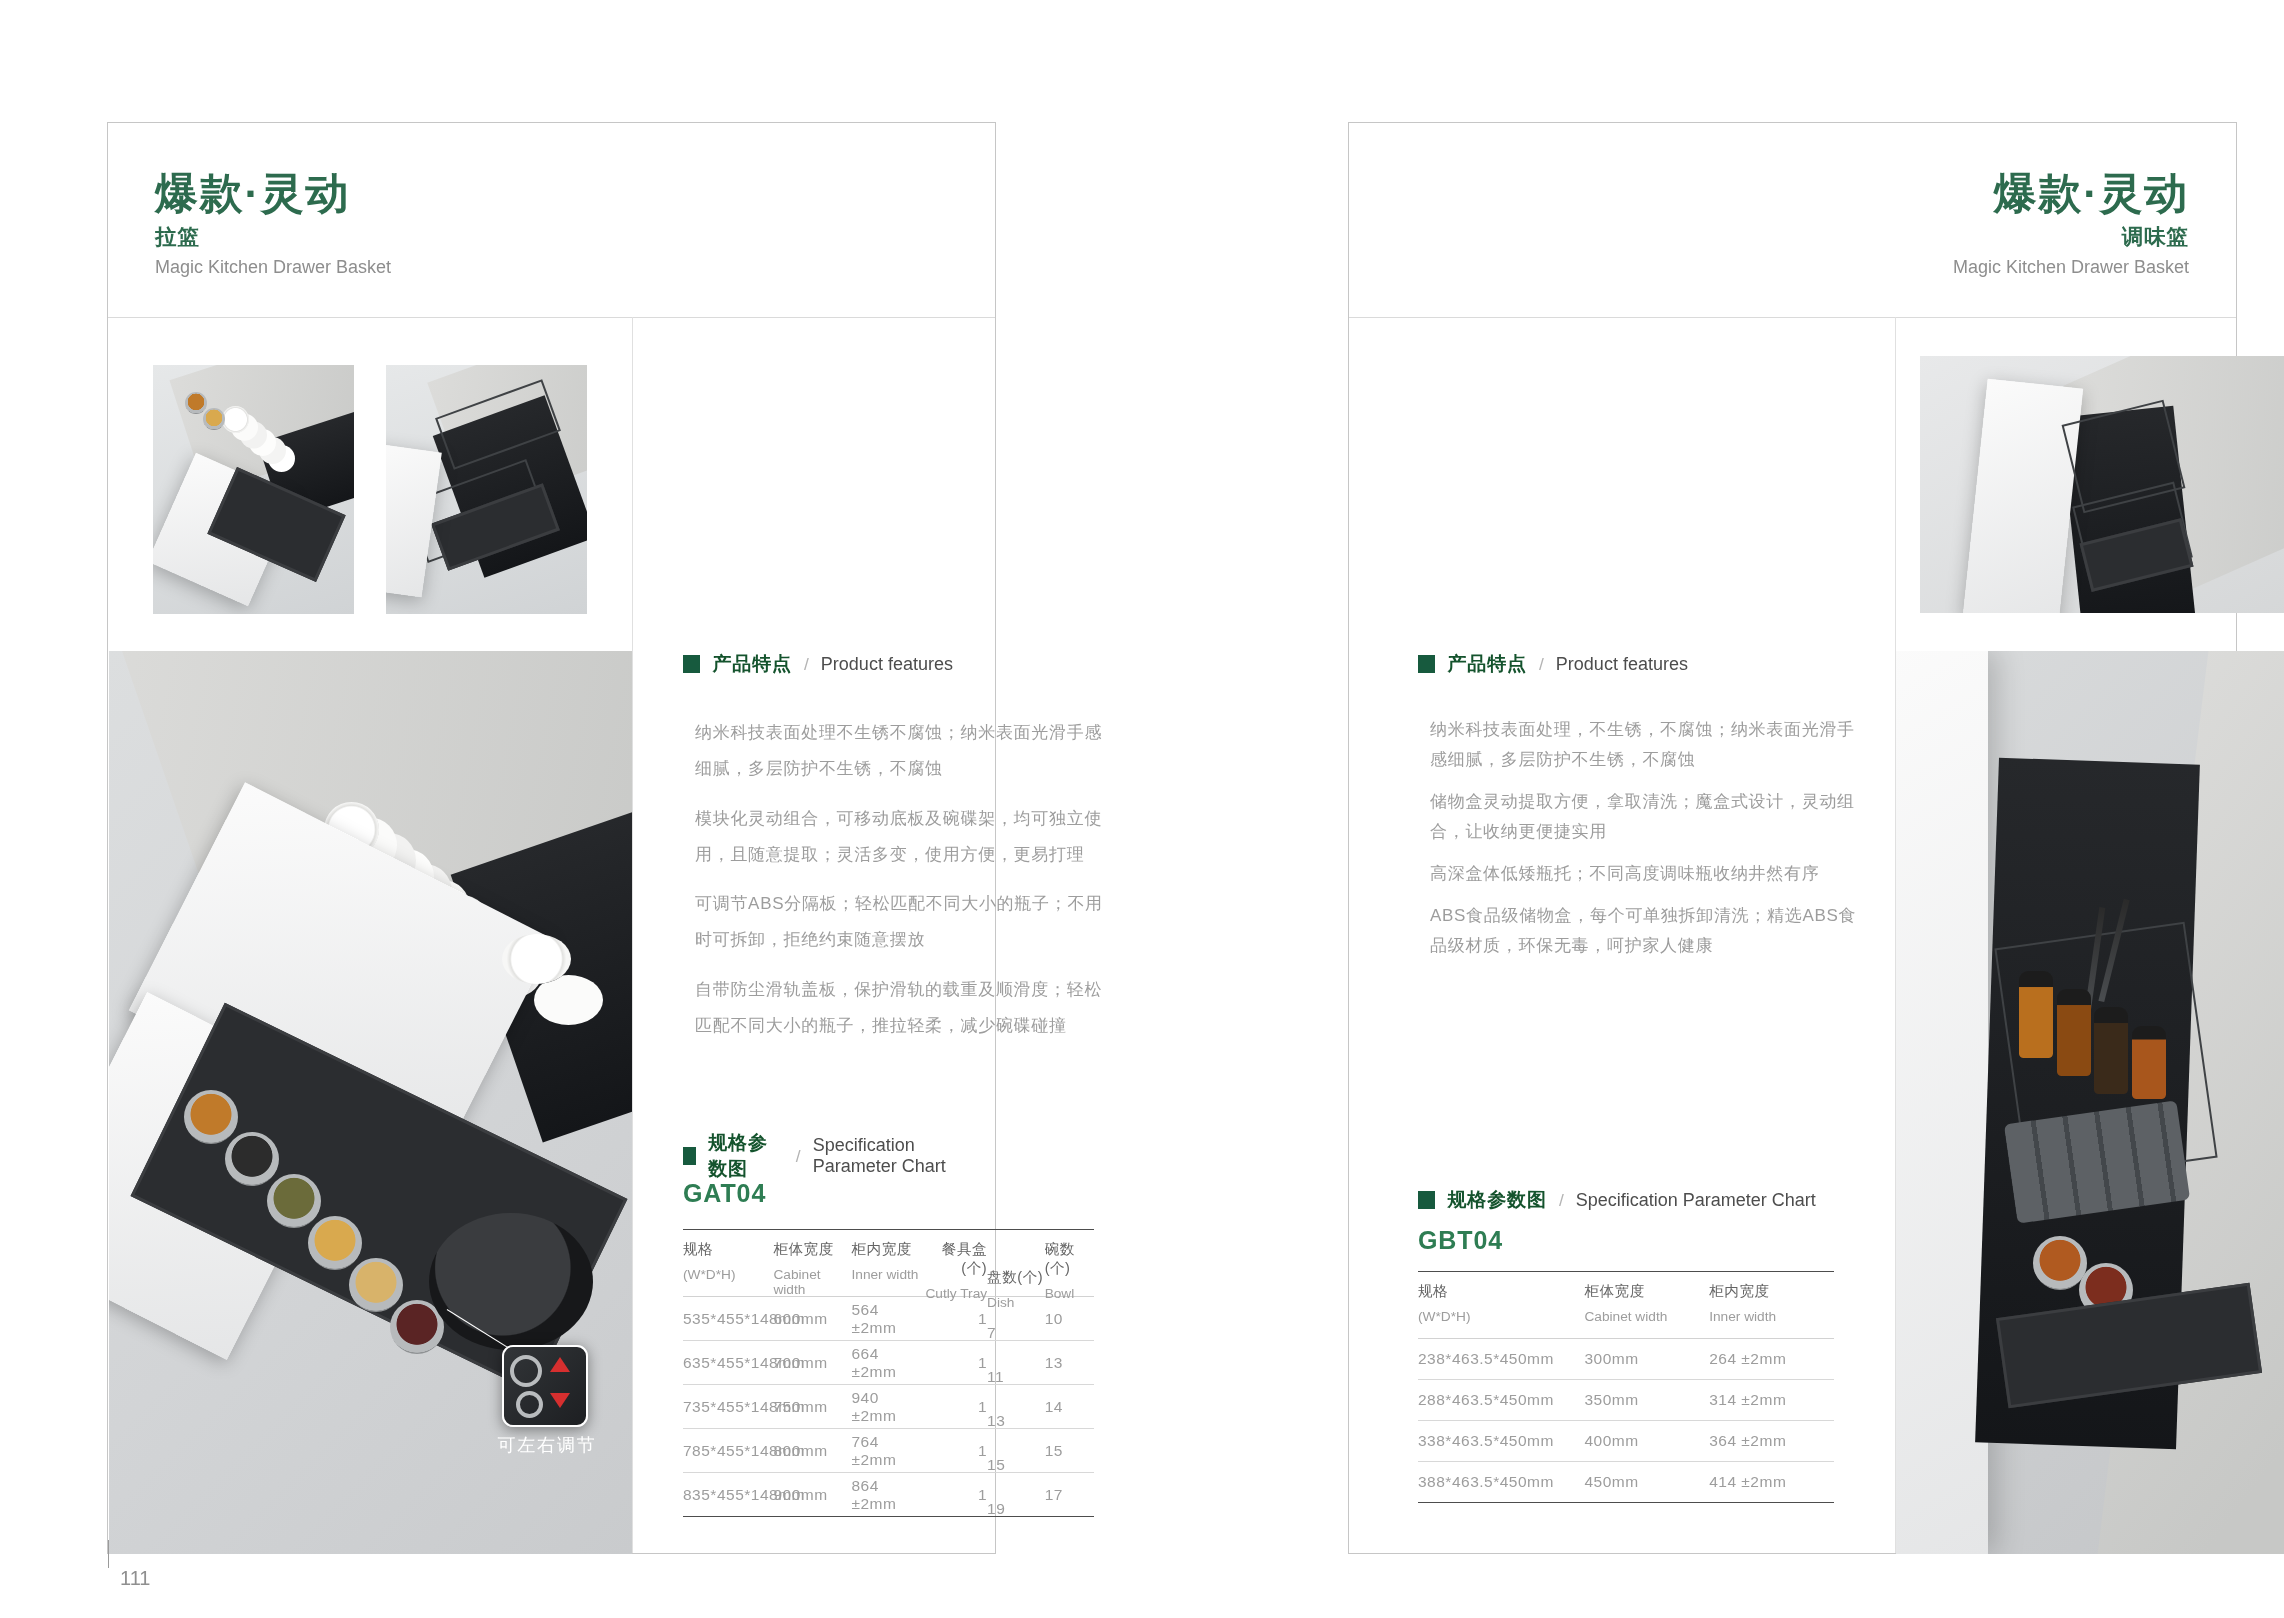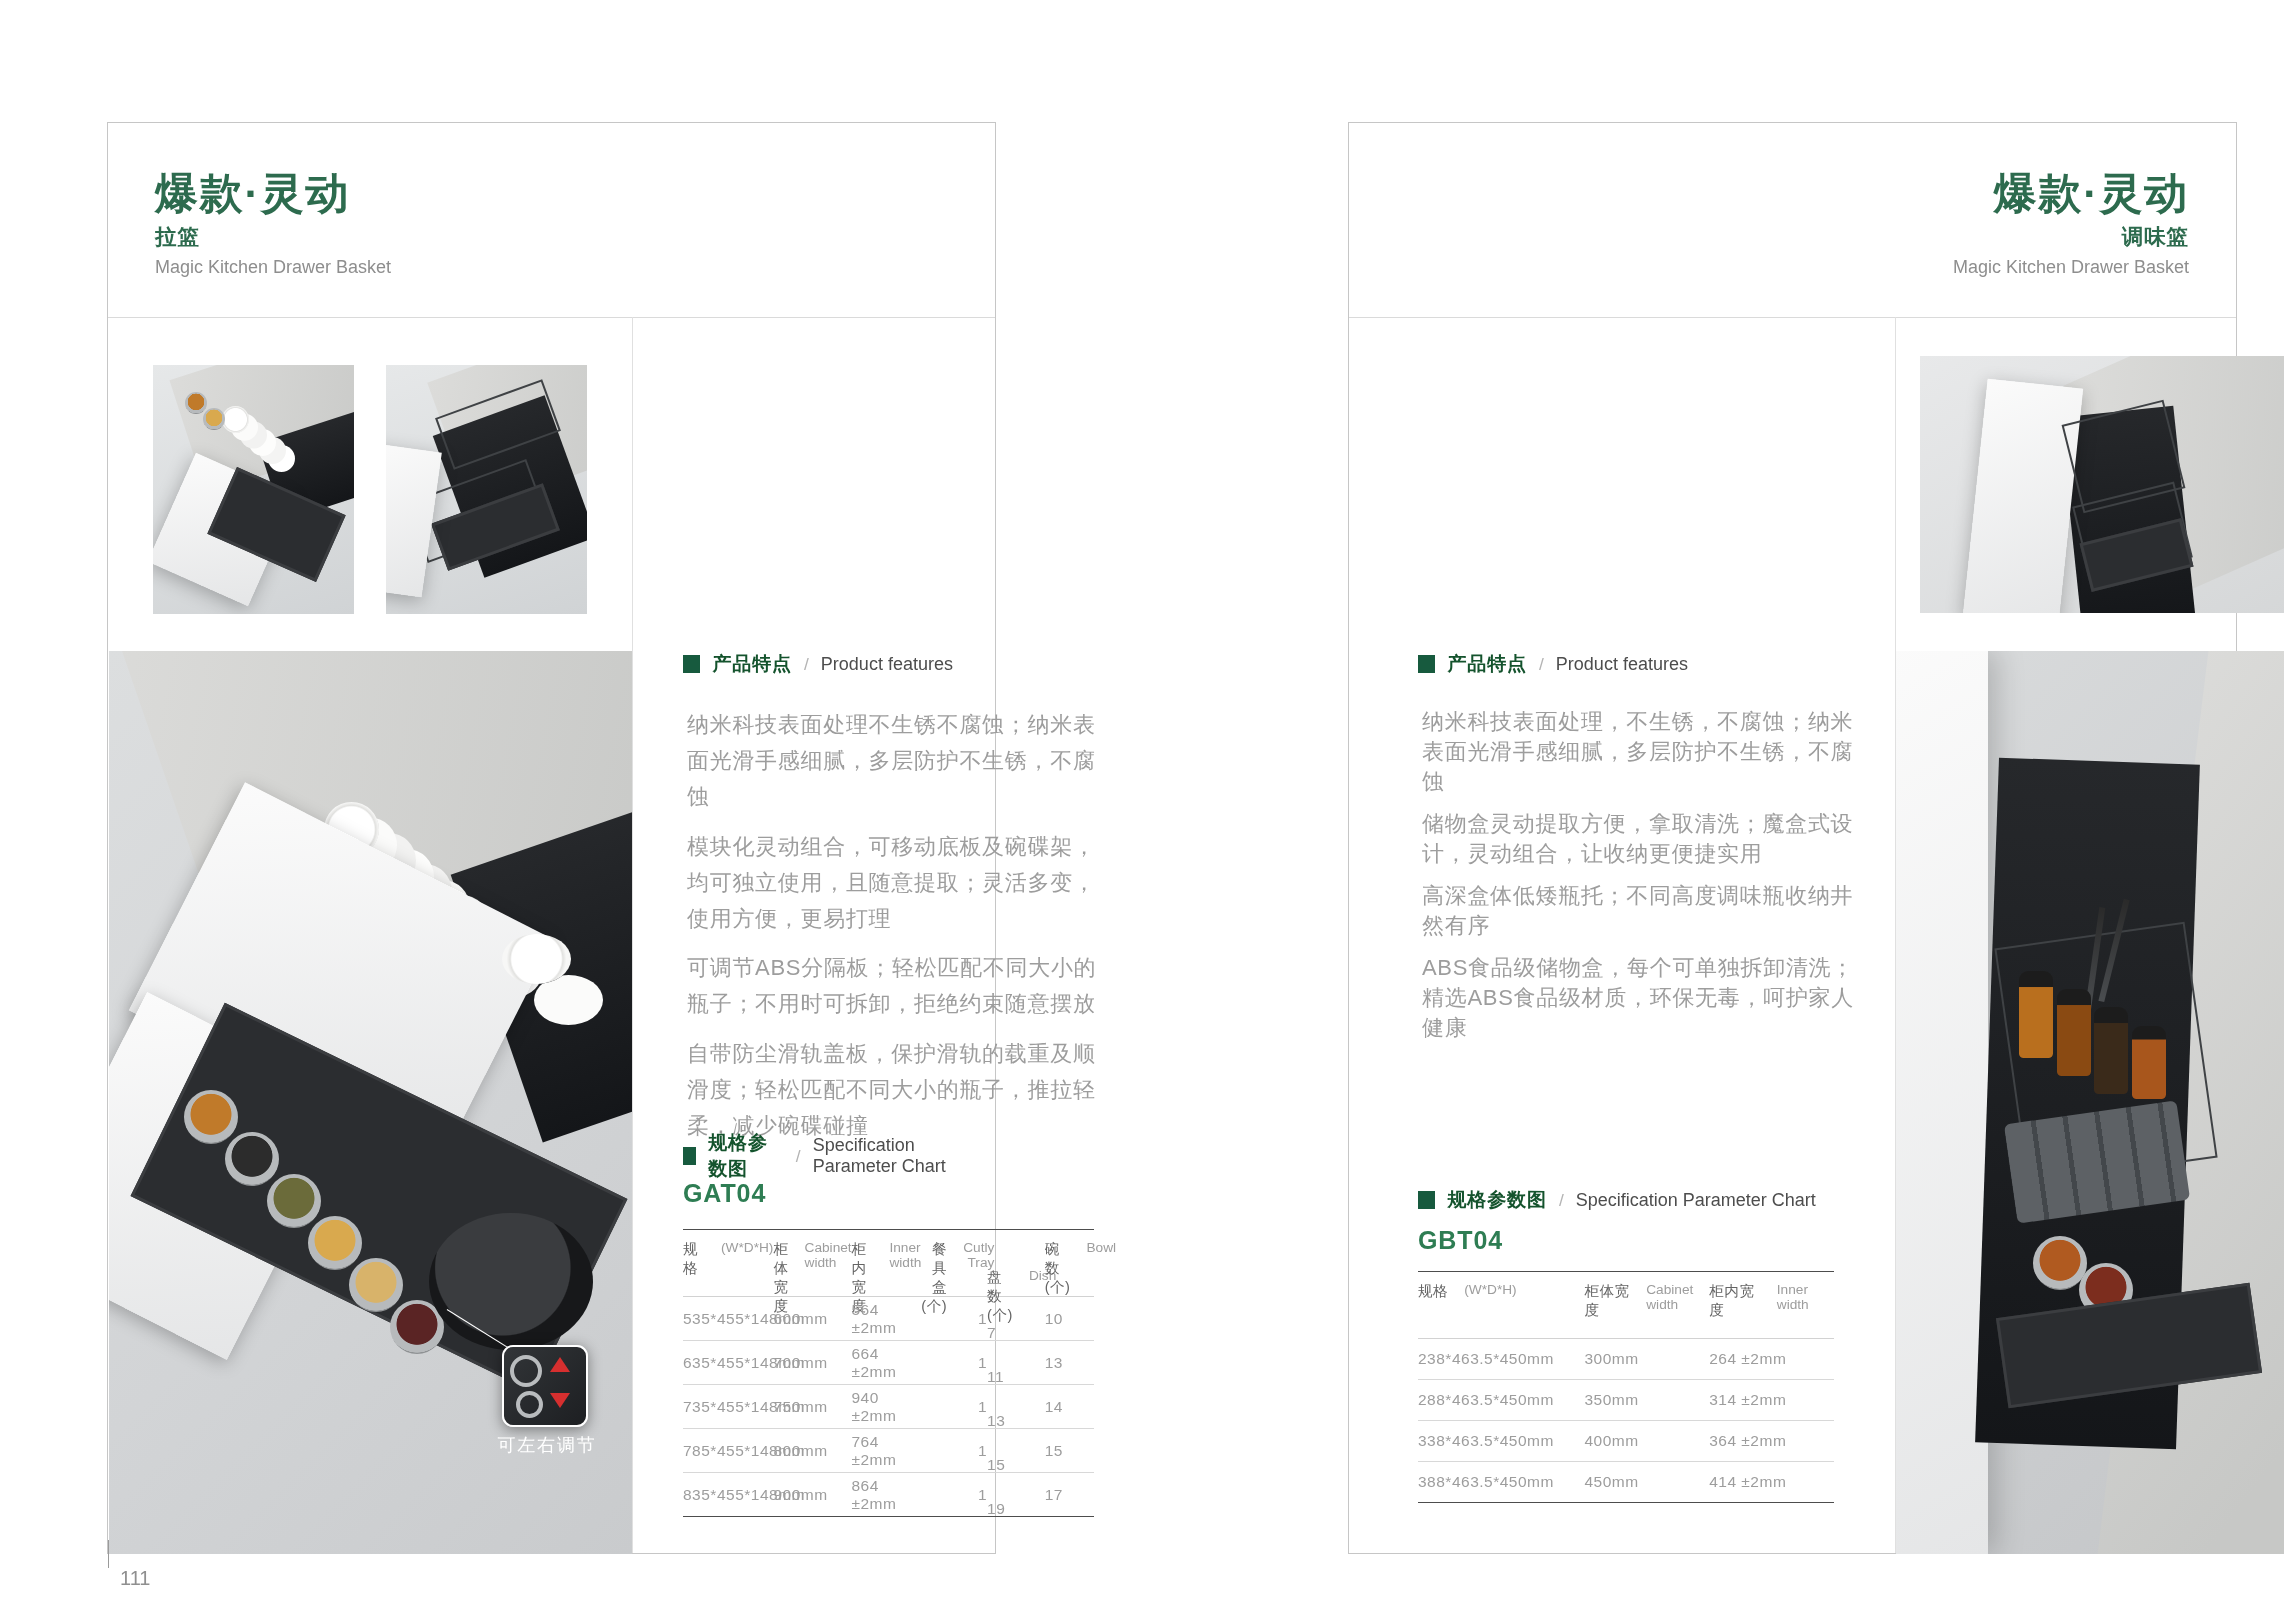--- a/index.html
+++ b/index.html
@@ -24,7 +24,7 @@
   .sec-en{font-size:18px;color:#4d4d4d;}
 
   .paras{position:absolute;}
-  .paras p{margin:4px;color:#9d9d9d;font-size:22px;letter-spacing:0.7px;}
+  .paras p{margin:12px;color:#9d9d9d;font-size:17px;letter-spacing:0.7px;}
   .paras-left p{line-height:36px;margin-bottom:13.7px;width:418px;}
   .paras-right p{line-height:30px;margin-bottom:12px;width:434px;}
 

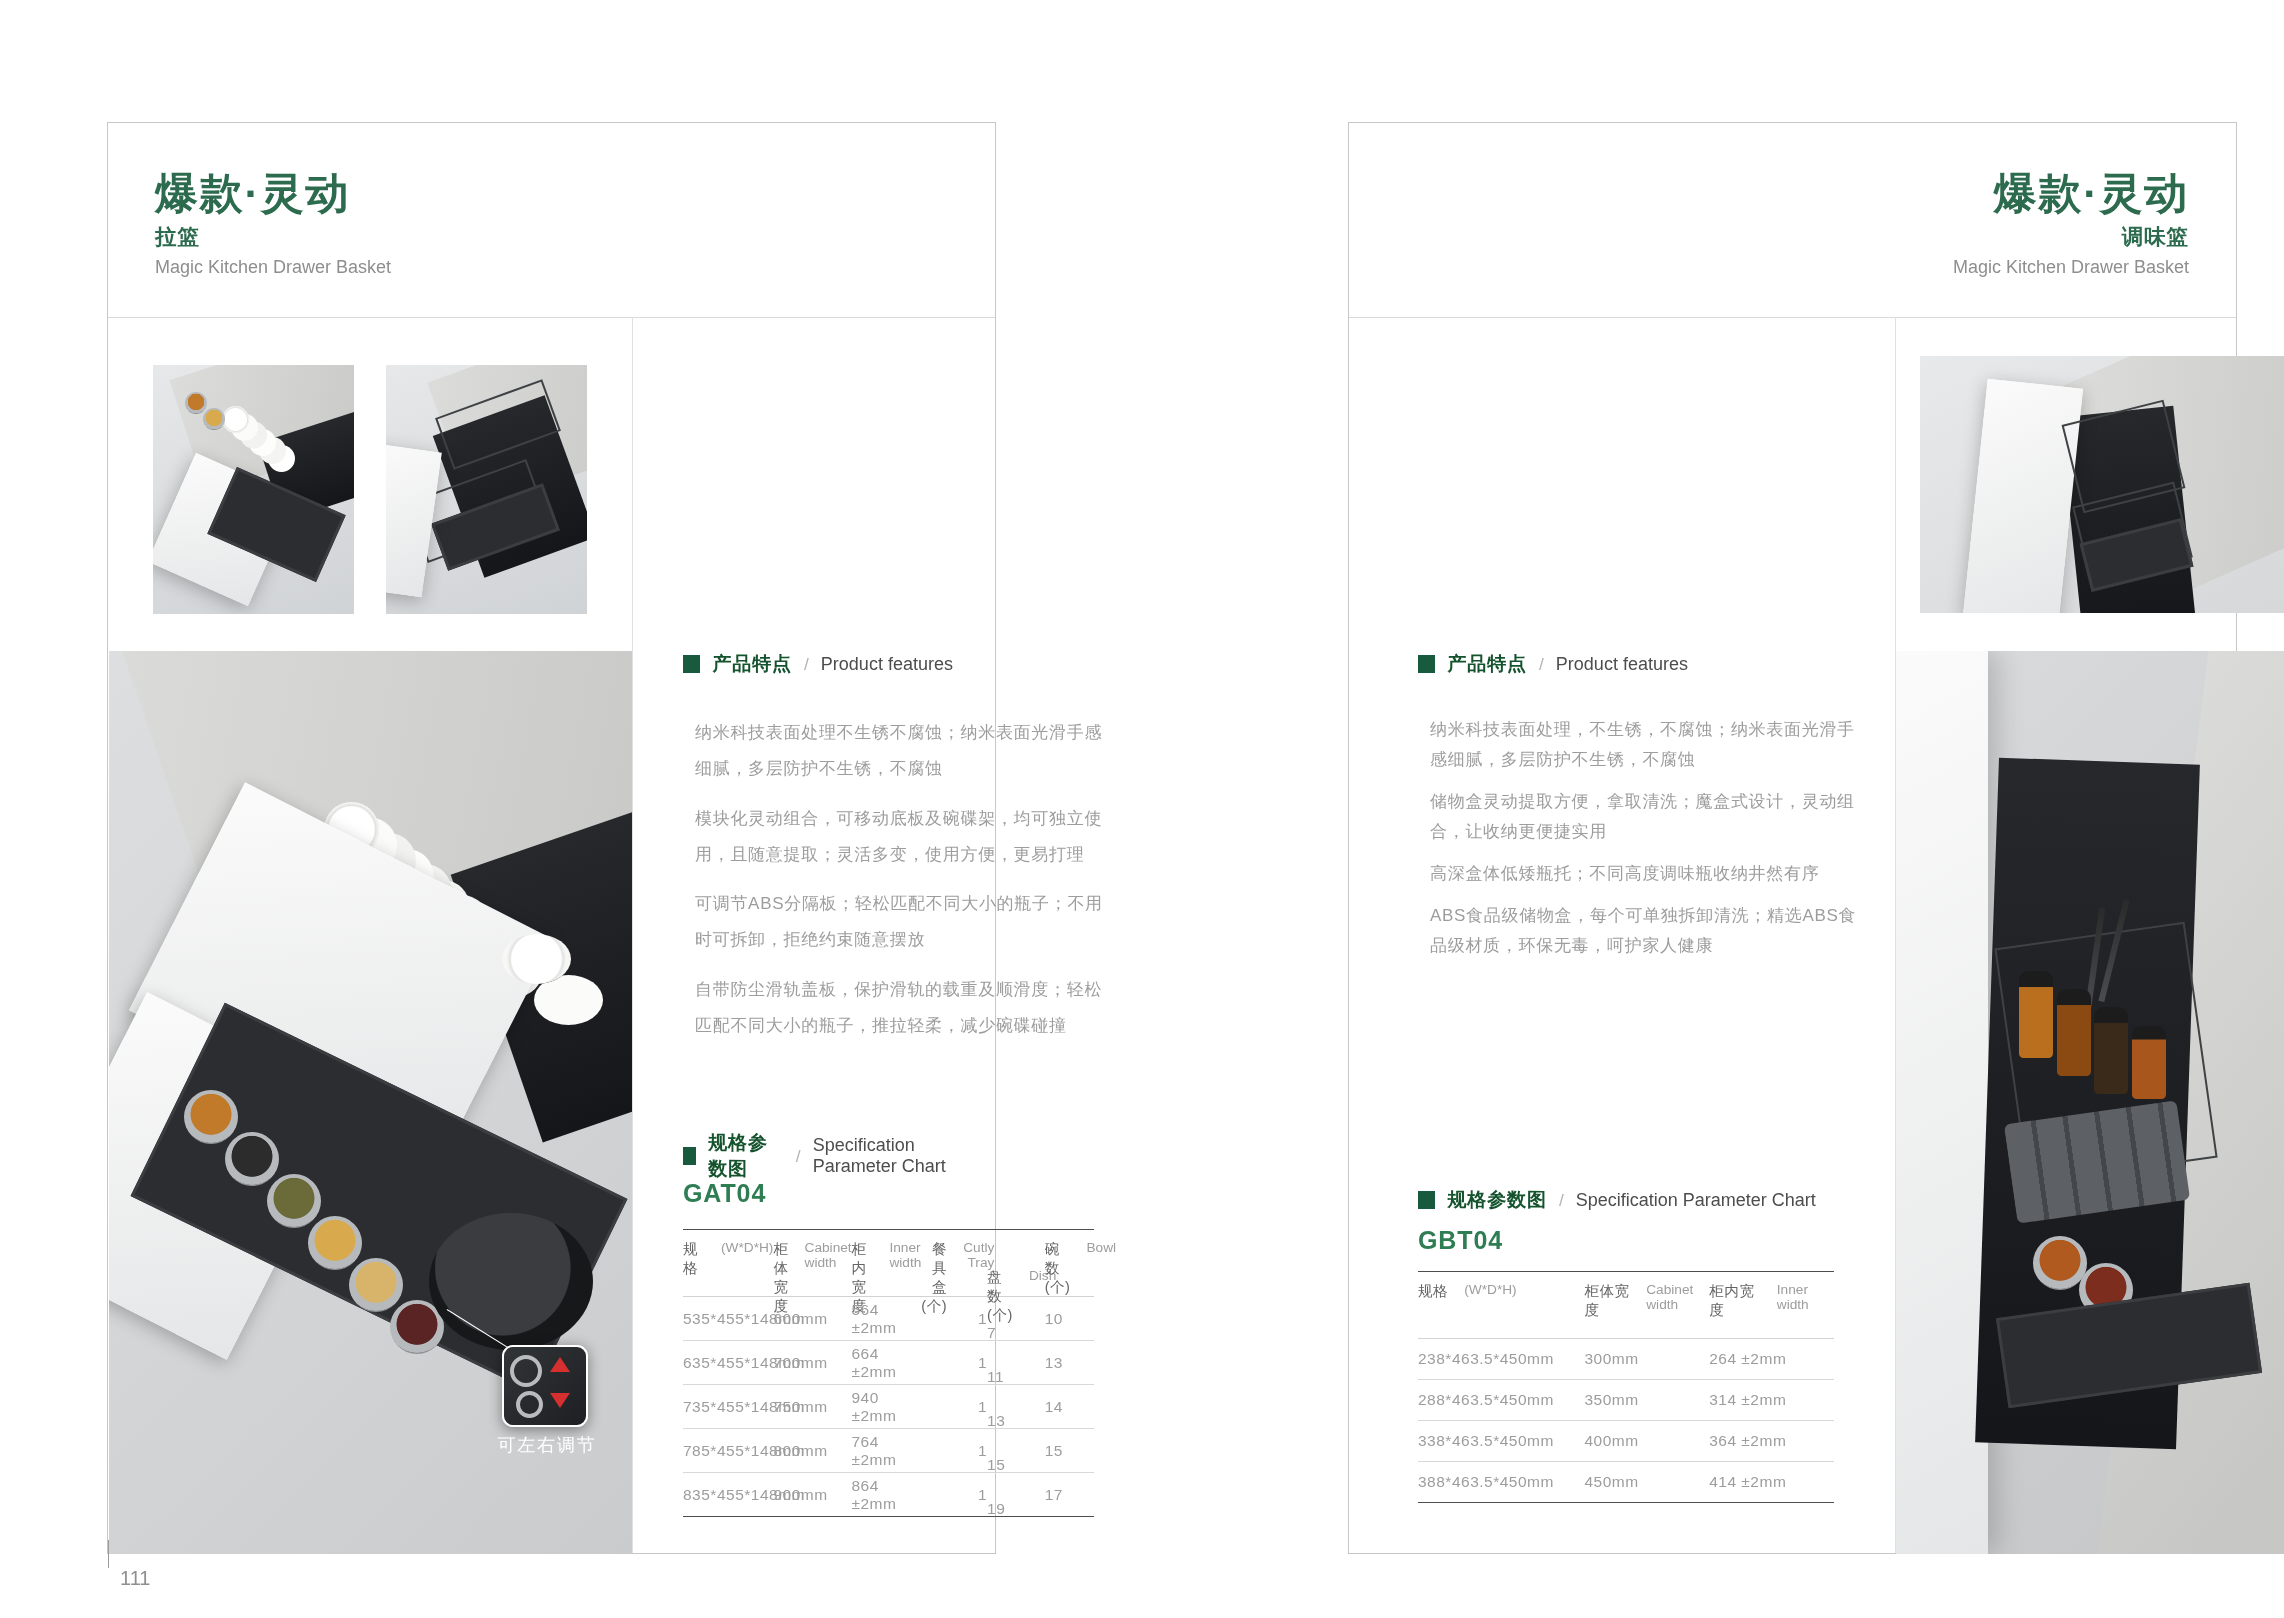--- a/index.html
+++ b/index.html
@@ -32,7 +32,7 @@
 
   .spec-table{position:absolute;border-top:1.8px solid #4d4d4d;border-bottom:1.8px solid #4d4d4d;box-sizing:border-box;}
   .thead{display:flex;height:67px;padding-top:10px;box-sizing:border-box;border-bottom:0.9px solid #d2d2d2;}
-  .thcell{display:flex;gap:16px;}
+  .thcell{display:flex;flex-direction:column;gap:8px;}
   .th-cn{font-size:14.6px;color:#646464;letter-spacing:0.5px;}
   .th-en{font-size:13.7px;color:#9d9d9d;}
   .trow{display:flex;align-items:center;border-bottom:0.9px solid #d8d8d8;}

